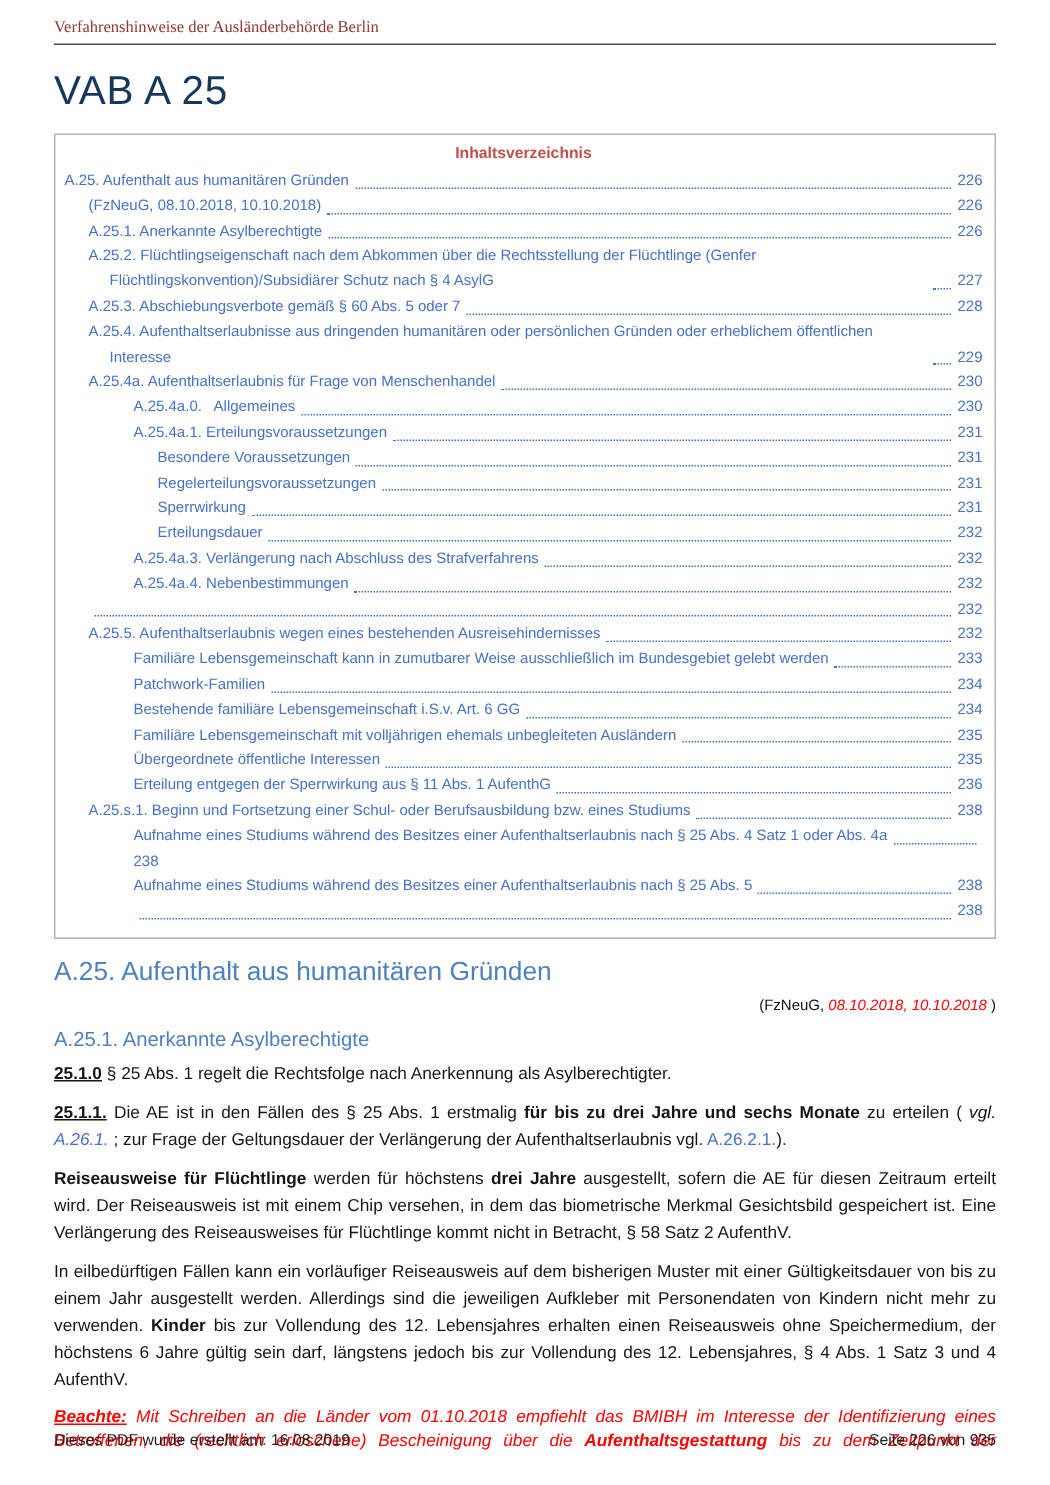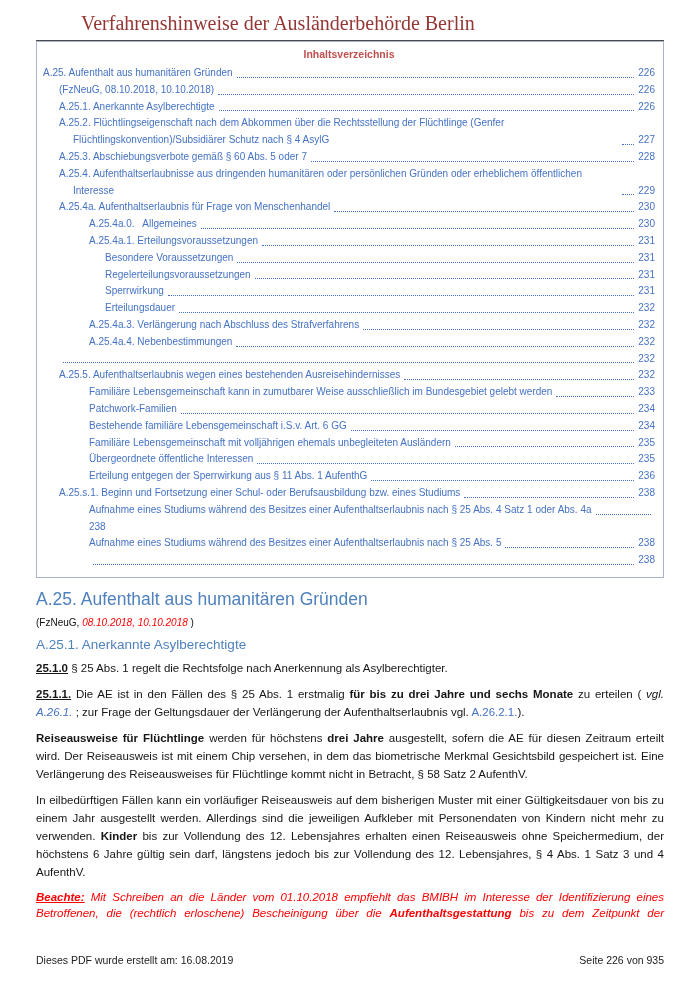--- a/index.html
+++ b/index.html
@@ -12,7 +12,7 @@
 
   .header-title {
     font-family:"Liberation Serif", serif;
-    font-size:20px; color:#943634; padding-bottom:5px;margin-left:45px;
+    font-size:11px; color:#943634; padding-bottom:5px;
   }
   .header-rule { border:none; border-top:1px solid #4a4a4a; }
 

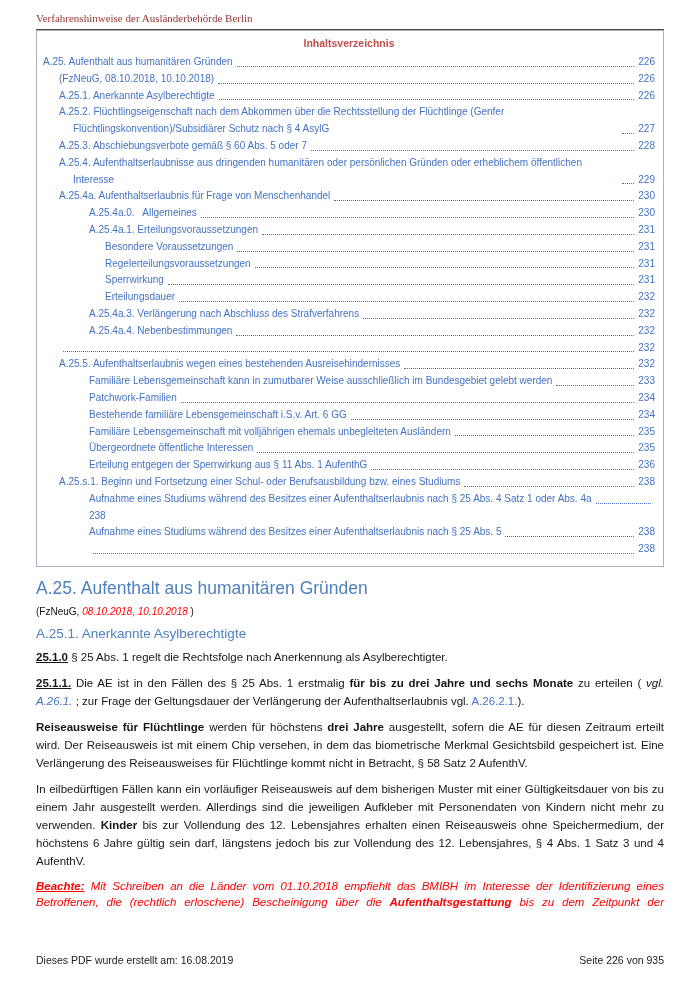--- a/index.html
+++ b/index.html
@@ -84,6 +84,7 @@
     <hr class="header-rule">
   </header>
 
+  <h1 class="doc-title">VAB A 25</h1>
 
   <section class="toc-box">
     <div class="toc-title">Inhaltsverzeichnis</div>

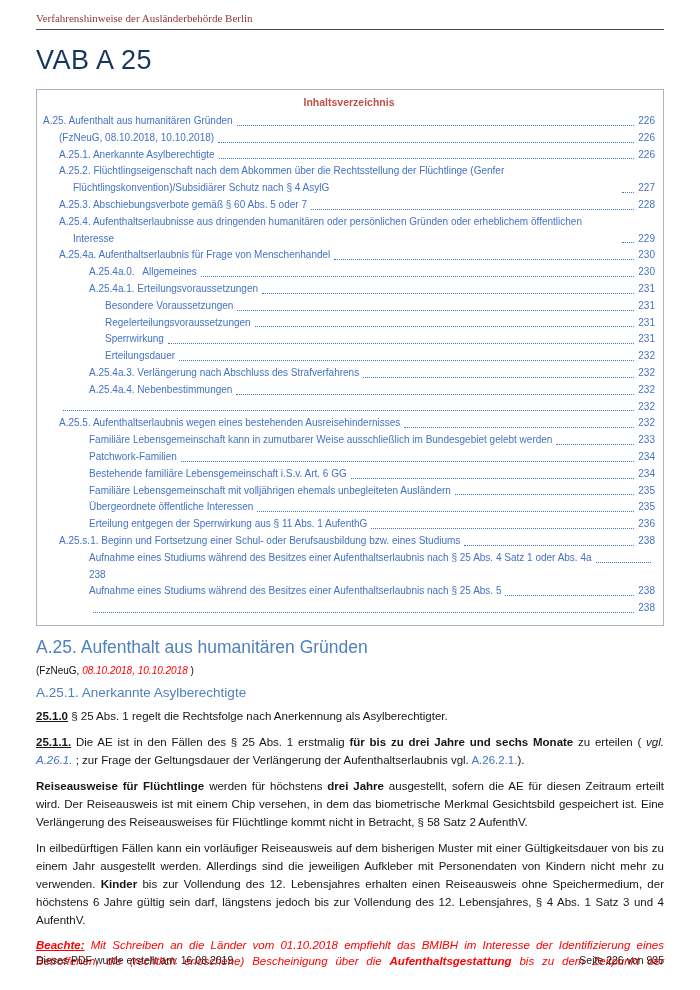--- a/index.html
+++ b/index.html
@@ -51,7 +51,7 @@
     margin:8px 0 7px 0;
   }
 
-  p.meta { font-size:10px; line-height:12px; color:#111; margin:0; }
+  p.meta { font-size:10px; line-height:12px; color:#111; margin:0;text-align:right; }
   p.body {
     font-size:11.5px; line-height:18px; color:#161616;
     text-align:justify; margin:0 0 8px 0;

